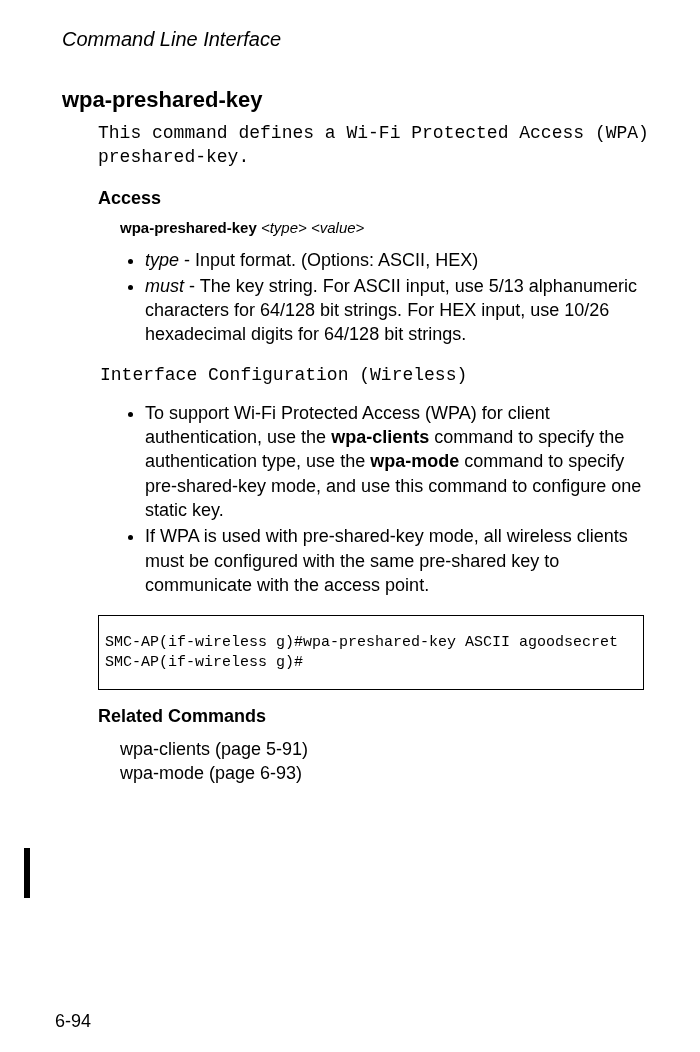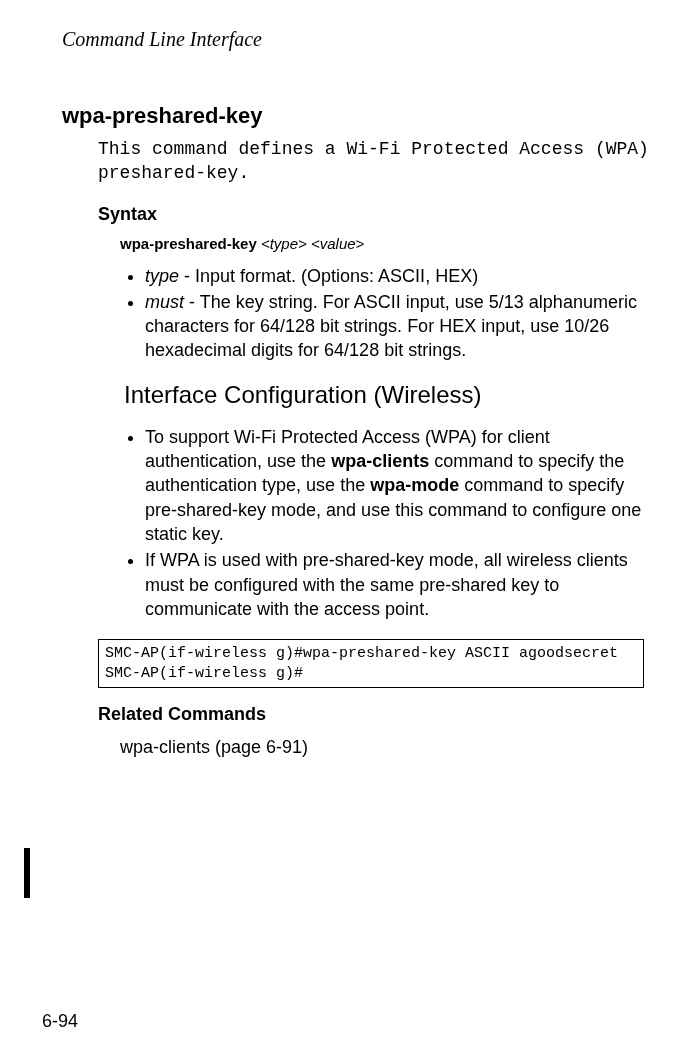--- a/index.html
+++ b/index.html
@@ -18,8 +18,7 @@
   .header-title {
     font-style: italic;
     font-size: 20px;
-    margin-bottom: 52px;
-    font-family: Liberation Serif, serif;
+    margin-bottom: 36px;
   }
   .cmd-title {
     font-weight: bold;

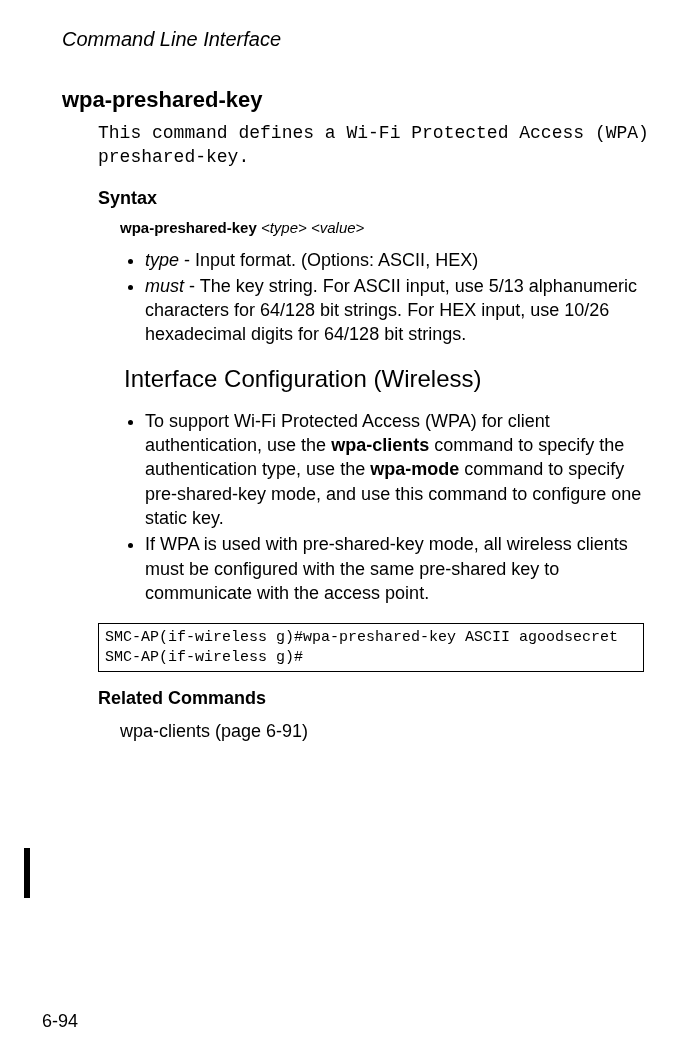--- a/index.html
+++ b/index.html
@@ -99,7 +99,7 @@
 
   <div class="desc">This command defines a Wi-Fi Protected Access (WPA) preshared-key.</div>
 
-  <div class="section-label">Syntax</div>
+  <div class="section-label">Access</div>
 
   <div class="syntax-line">
     <span class="bold">wpa-preshared-key</span>

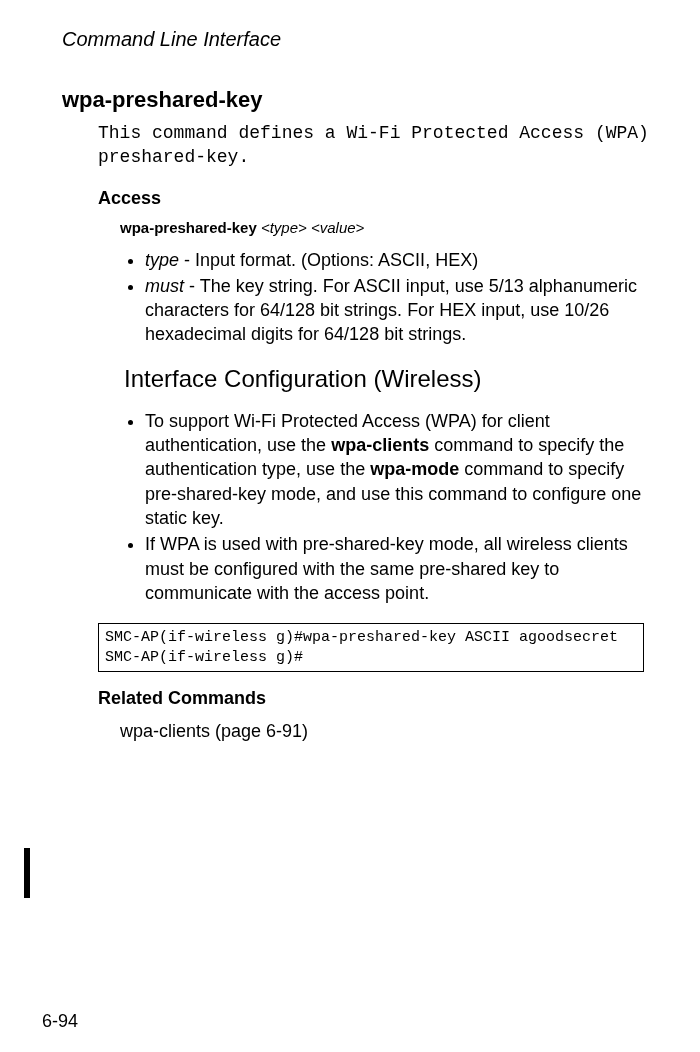--- a/index.html
+++ b/index.html
@@ -56,9 +56,10 @@
     margin-left: 7px;
   }
   .mode-text {
-    margin-left: 62px;
-    font-size: 24px;
+    margin-left: 38px;
+    font-size: 18px;
     margin-bottom: 16px;
+    font-family: Liberation Mono, monospace;
   }
   .example-box {
     border: 1px solid #000;

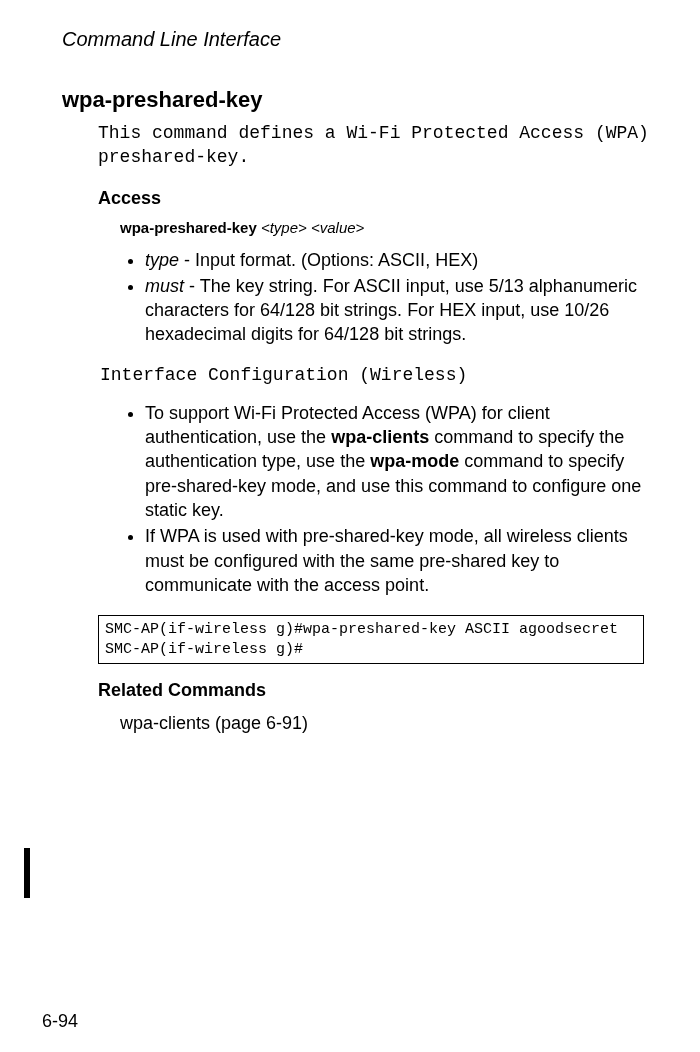--- a/index.html
+++ b/index.html
@@ -65,7 +65,7 @@
     border: 1px solid #000;
     font-family: "Courier New", monospace;
     font-size: 15px;
-    padding: 4px 6px;
+    padding: 17px 6px;
     margin: 0 6px 16px 36px;
     line-height: 1.3;
     white-space: pre;

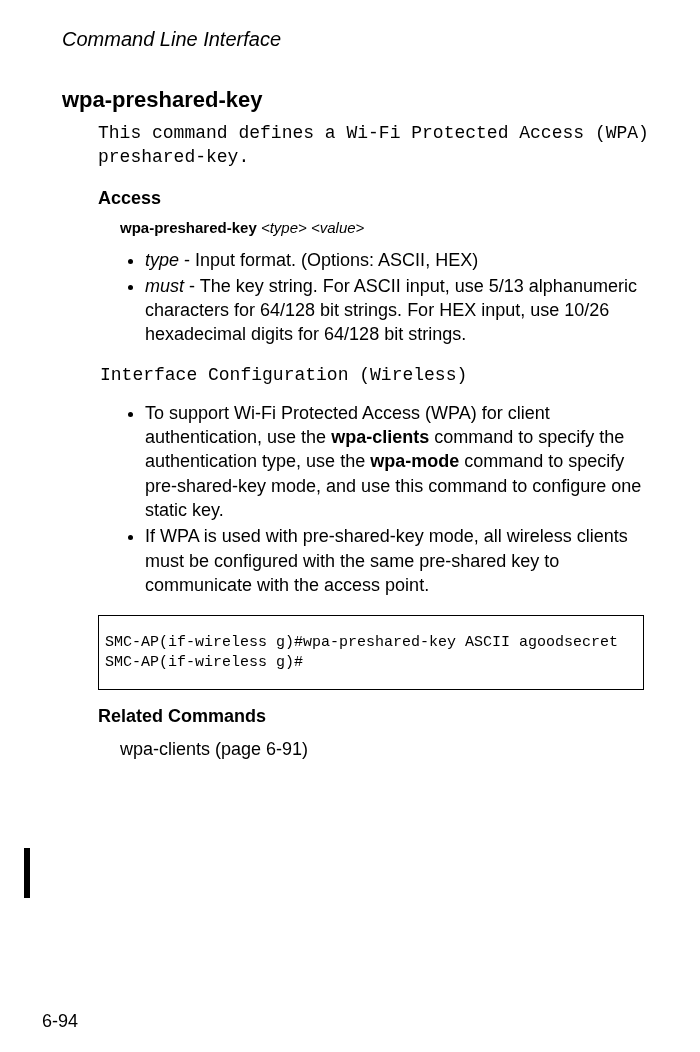--- a/index.html
+++ b/index.html
@@ -138,7 +138,7 @@
   <div class="section-label">Related Commands</div>
 
   <div class="related">
-    <div>wpa-clients (page 6-91)</div>
+    <div>wpa-clients (page 5-91)</div>
   </div>
 </div>
 

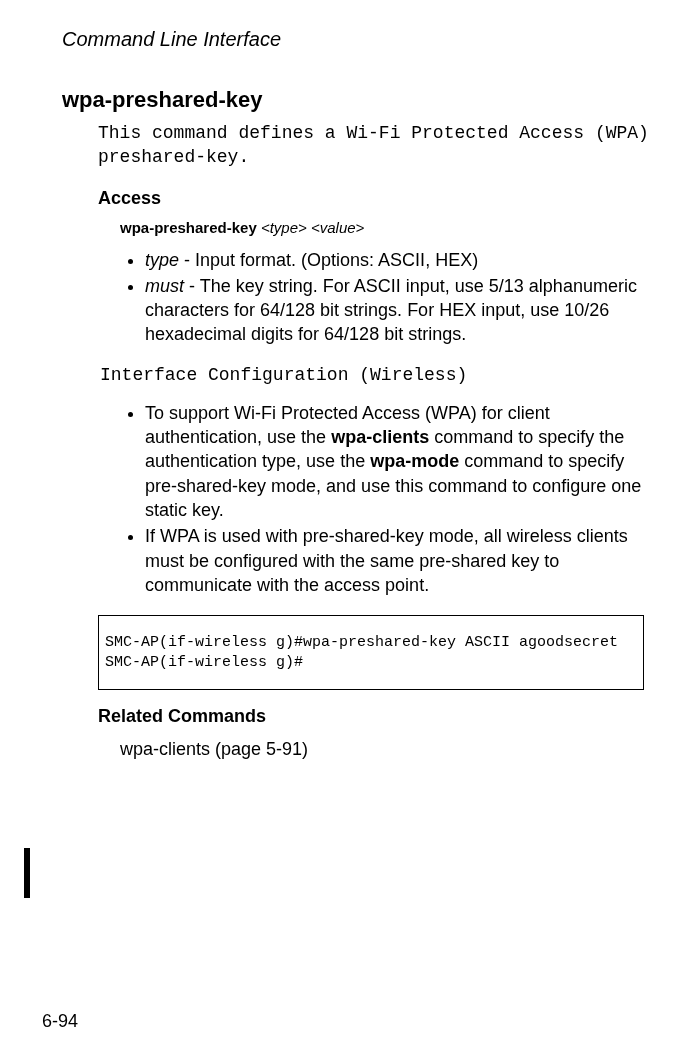--- a/index.html
+++ b/index.html
@@ -139,6 +139,7 @@
 
   <div class="related">
     <div>wpa-clients (page 5-91)</div>
+    <div>wpa-mode (page 6-93)</div>
   </div>
 </div>
 

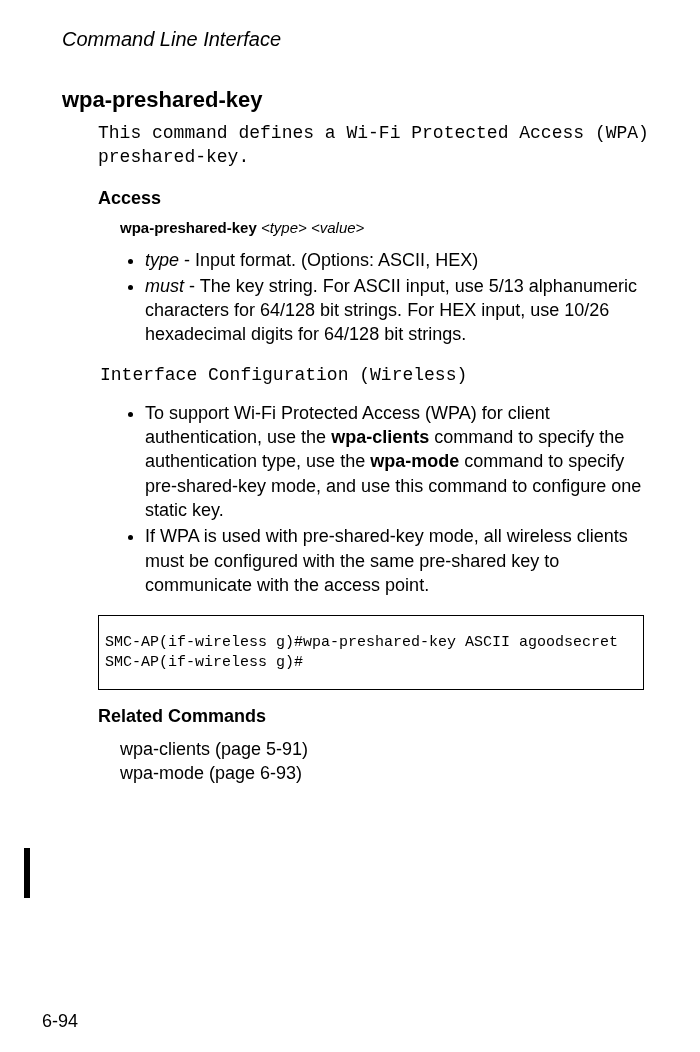--- a/index.html
+++ b/index.html
@@ -78,7 +78,7 @@
   .page-number {
     position: absolute;
     bottom: 20px;
-    left: 42px;
+    left: 55px;
     font-size: 18px;
   }
   .change-bar {

